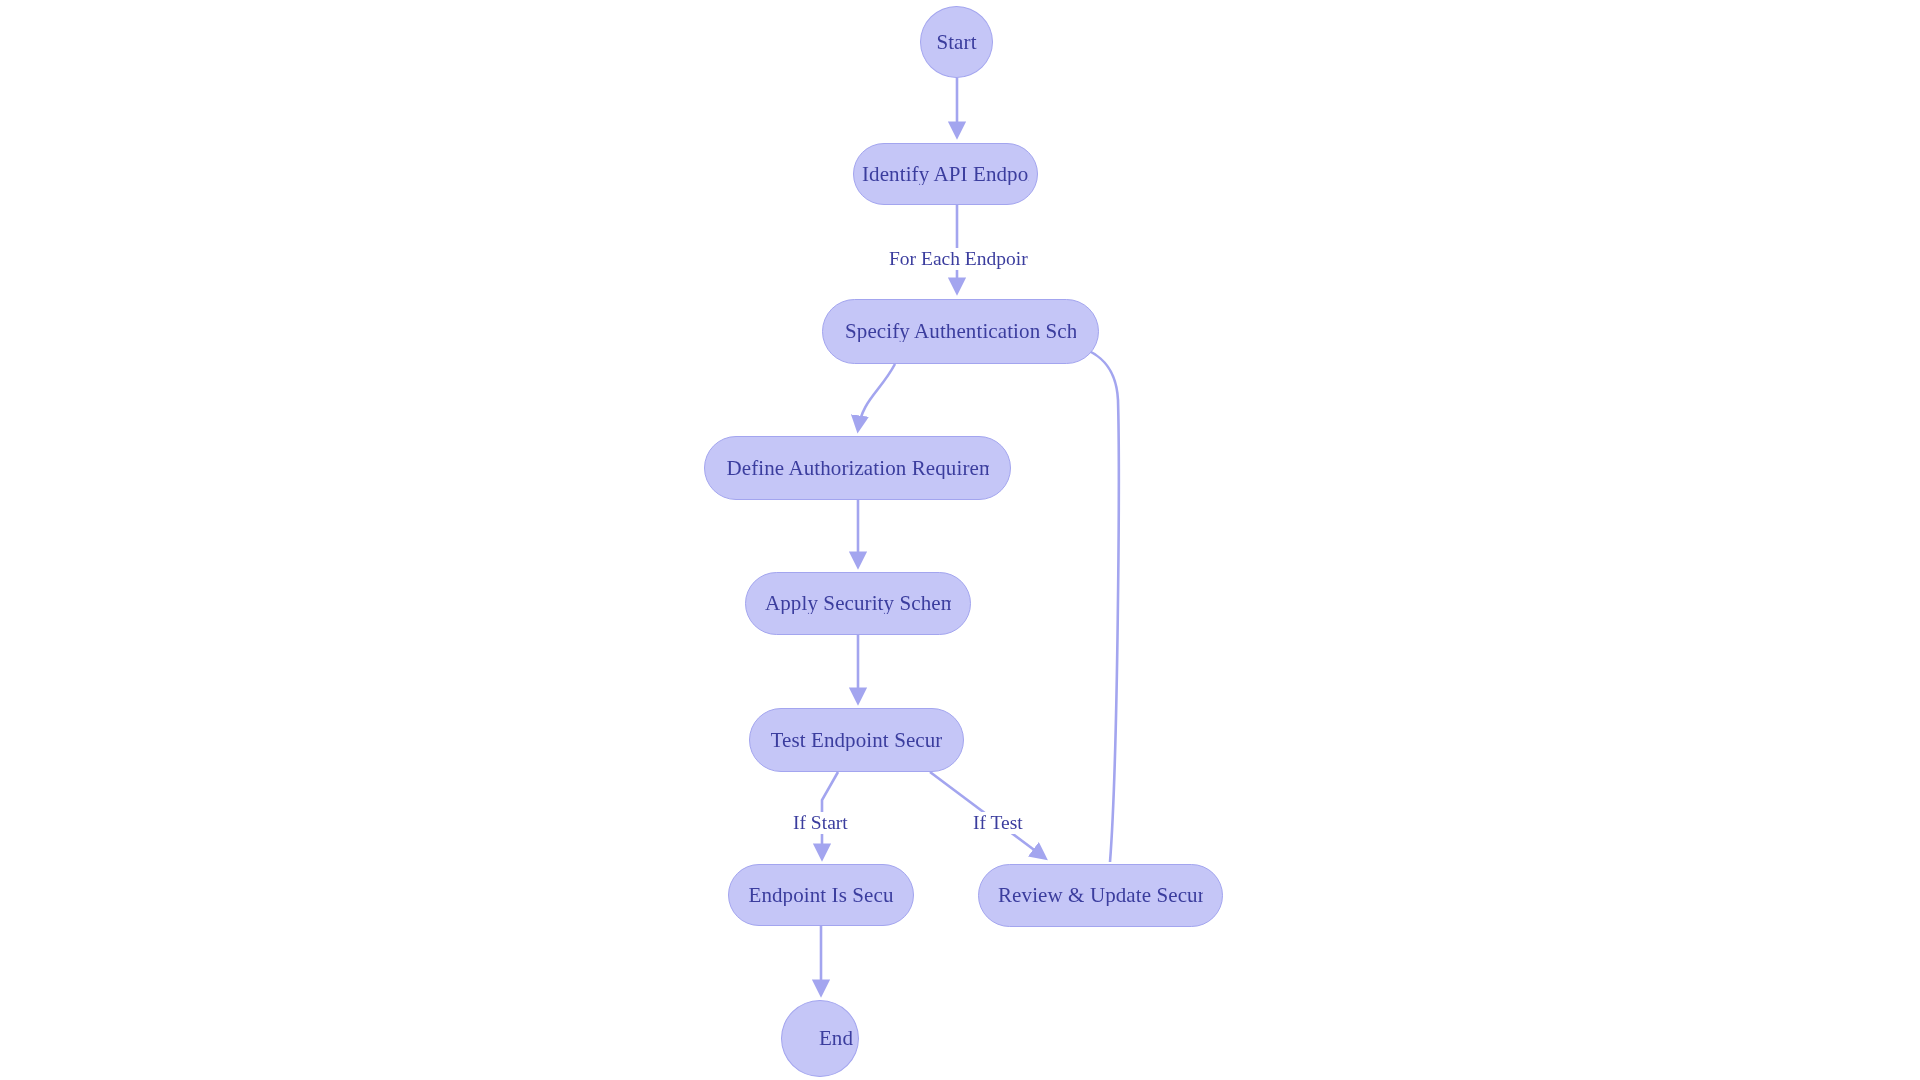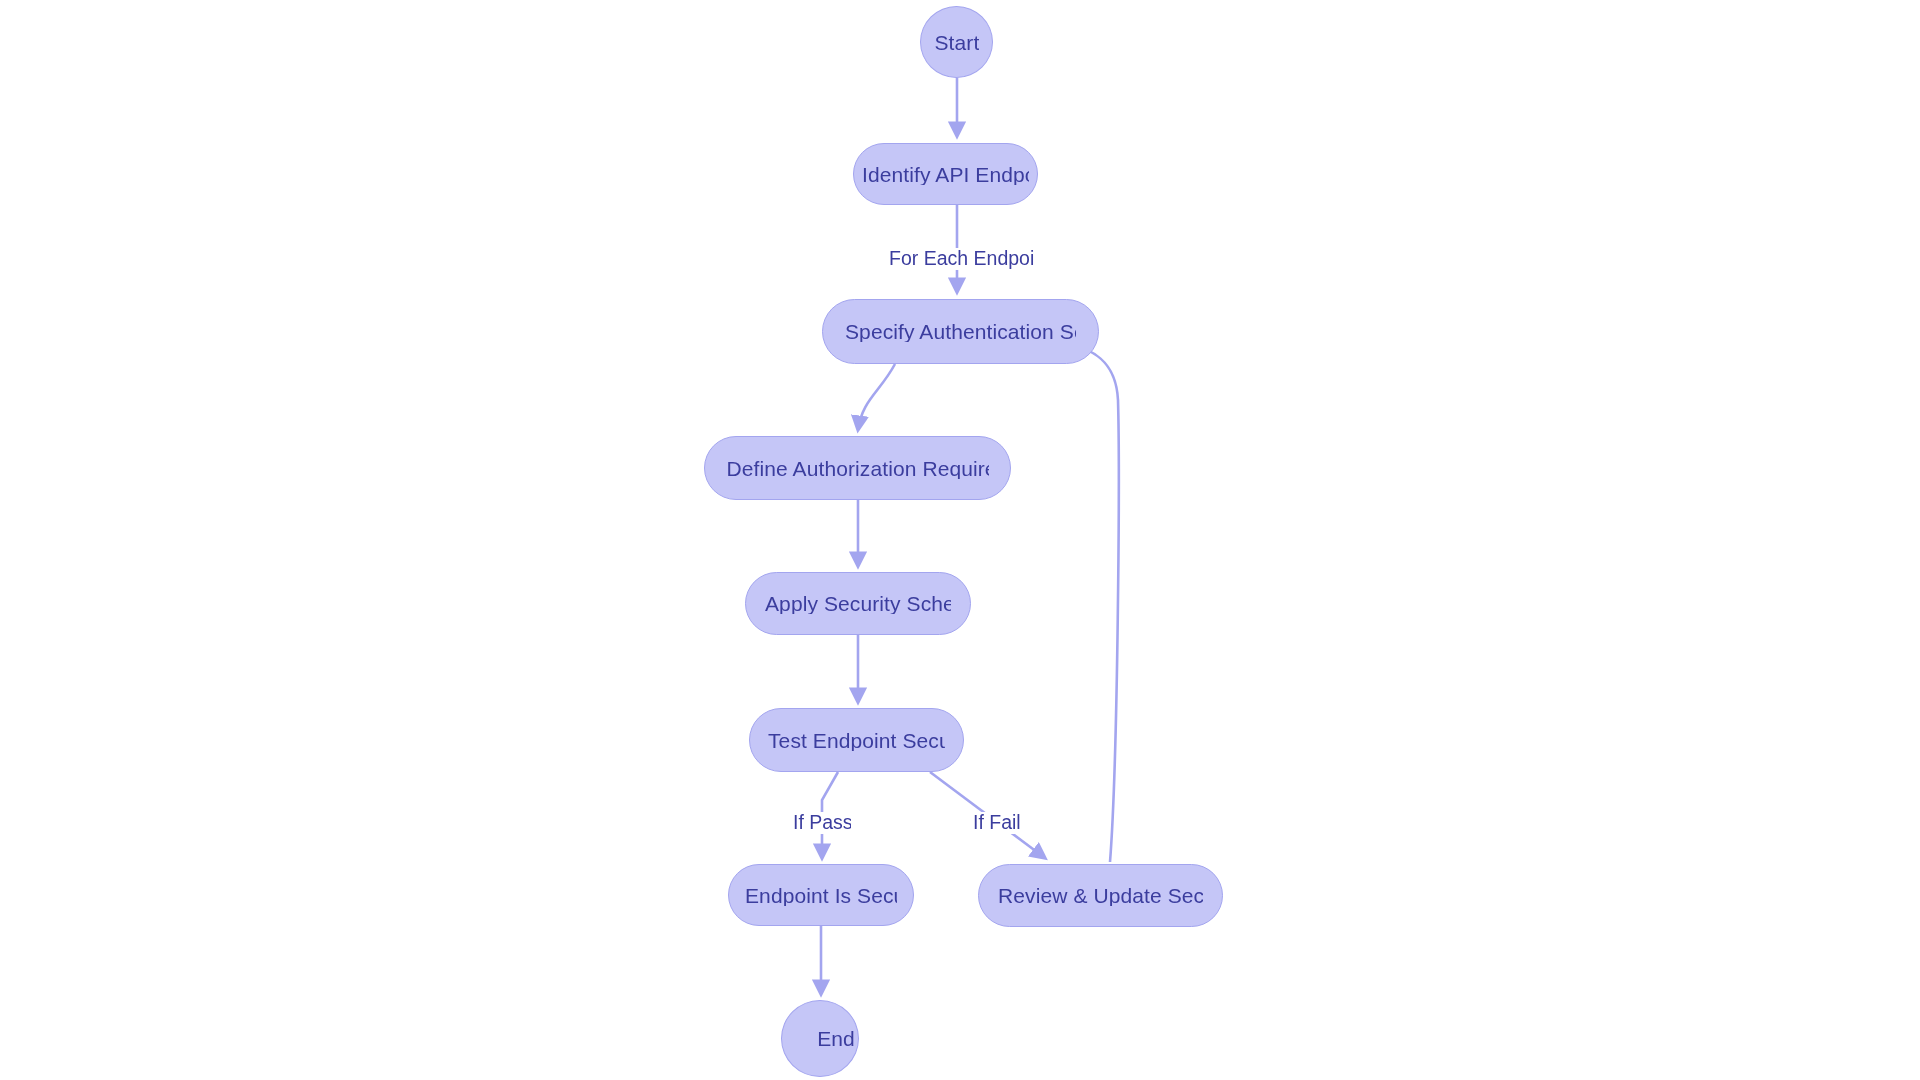--- a/index.html
+++ b/index.html
@@ -16,6 +16,7 @@
     width: 1532px;
     height: 1080px;
     background: #ffffff;
+    font-family: Liberation Serif, serif;
   }
   #edge-layer {
     position: absolute;

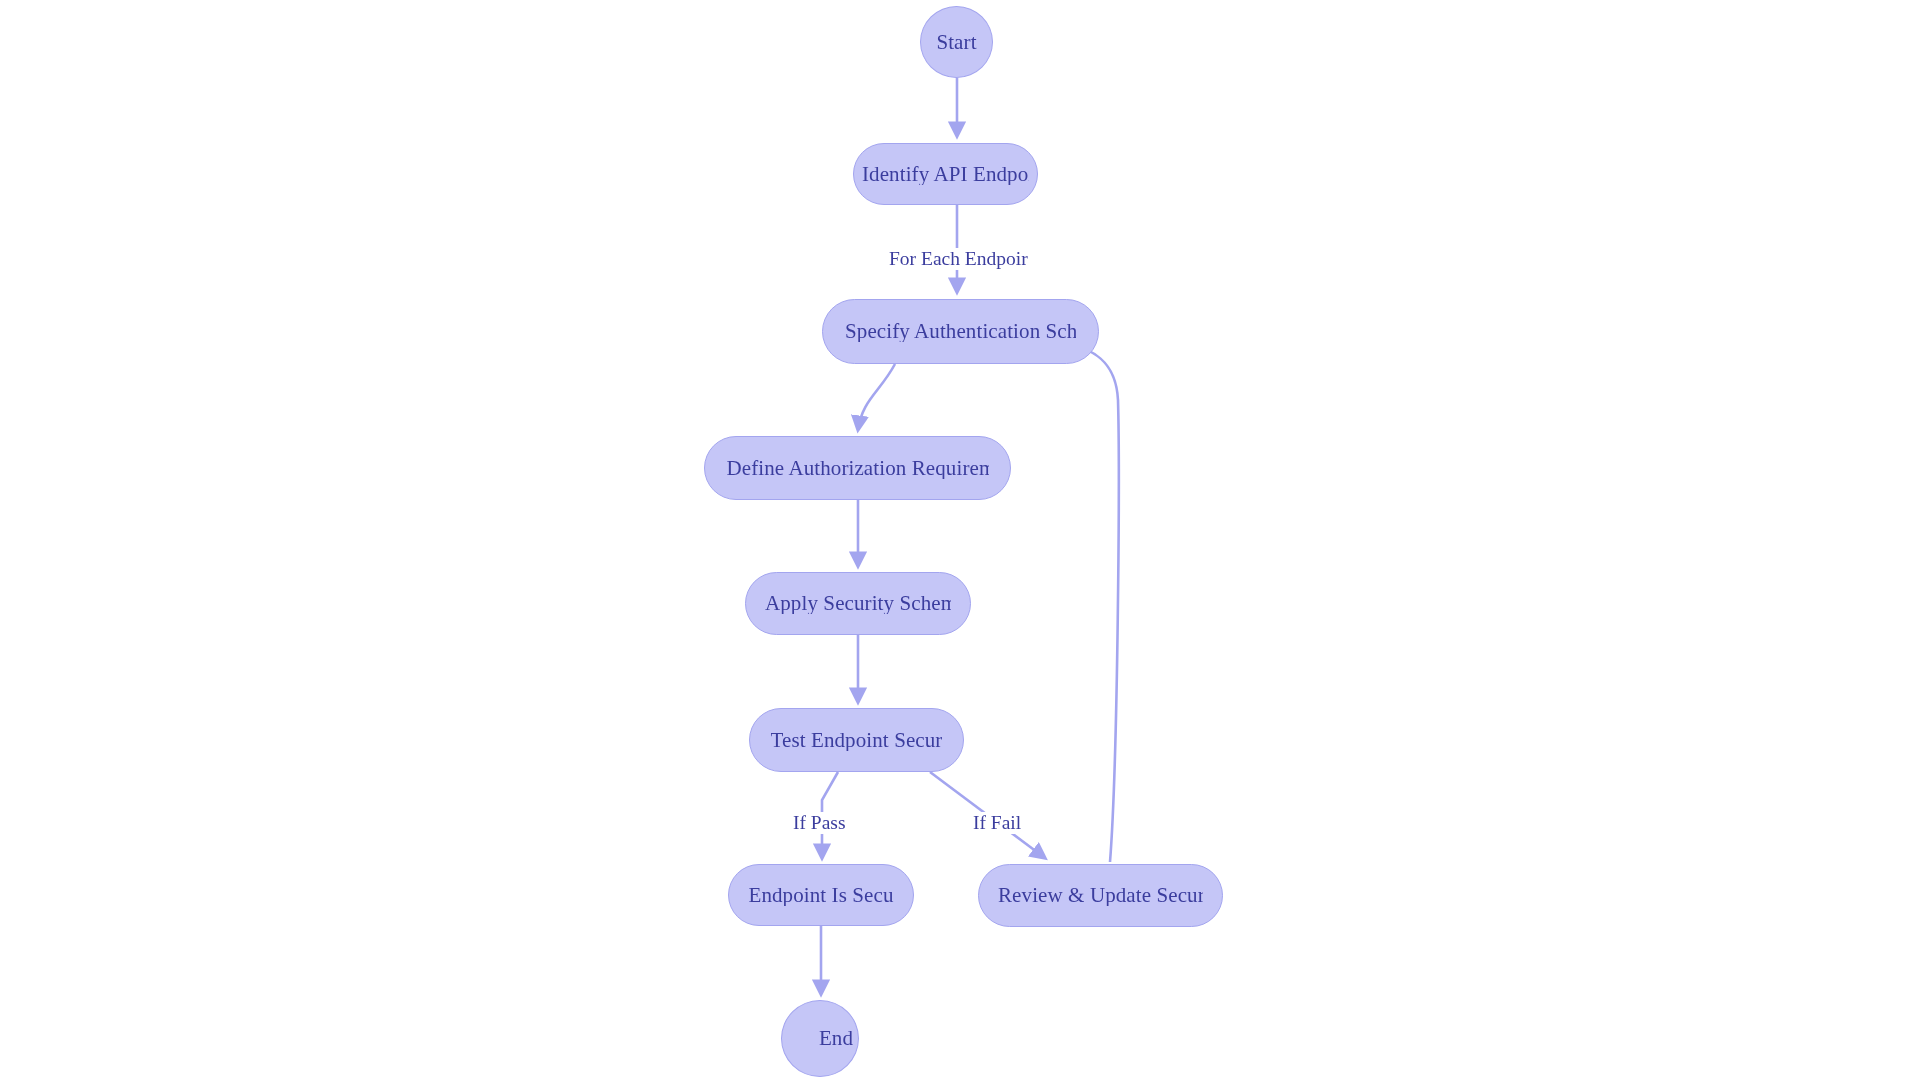--- a/index.html
+++ b/index.html
@@ -127,7 +127,7 @@
 
   <div class="edge-label" style="left:887px; top:248px; max-width:143px;">For Each Endpoir</div>
 
-  <div class="edge-label" style="left:791px; top:812px; max-width:56px;">If Pass</div>
+  <div class="edge-label" style="left:791px; top:812px; max-width:56px;">If Start</div>
 
   <div class="edge-label" style="left:971px; top:812px; max-width:49px;">If Fail</div>
 

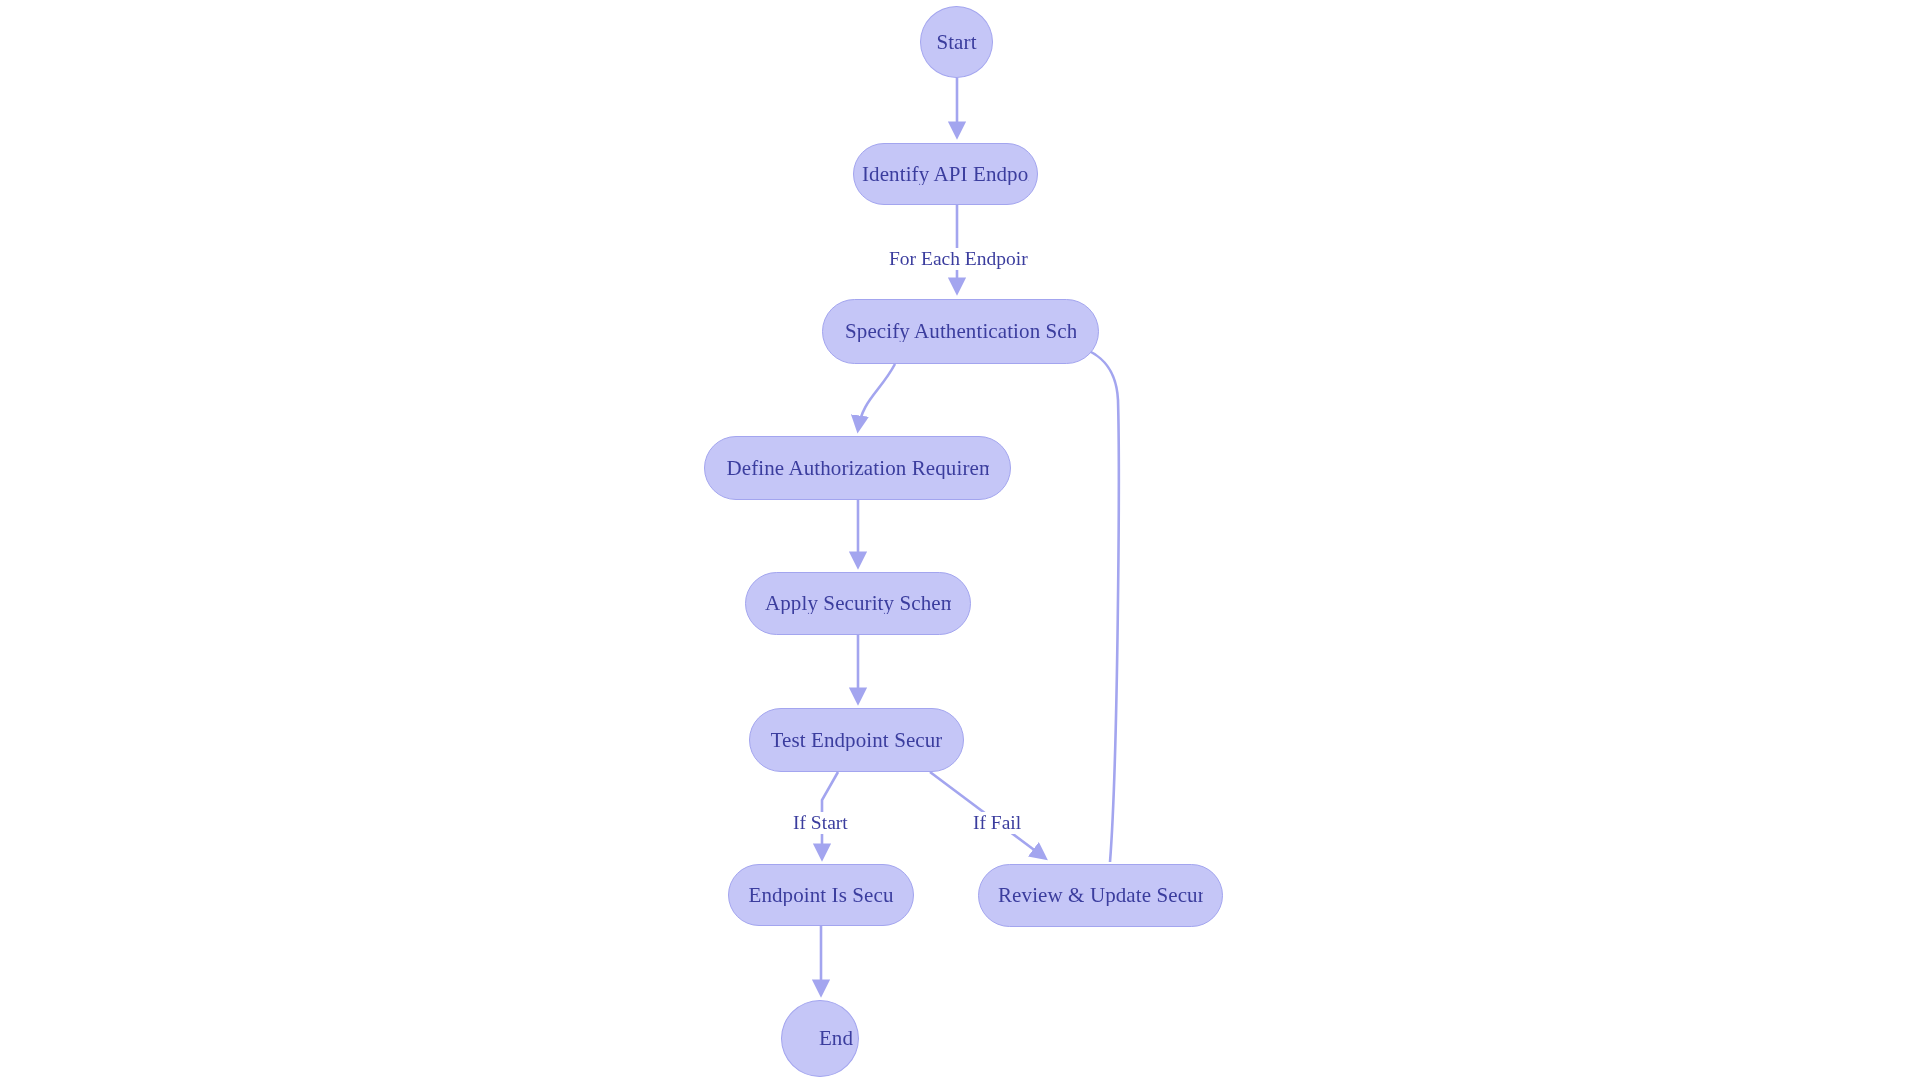--- a/index.html
+++ b/index.html
@@ -129,7 +129,7 @@
 
   <div class="edge-label" style="left:791px; top:812px; max-width:56px;">If Start</div>
 
-  <div class="edge-label" style="left:971px; top:812px; max-width:49px;">If Fail</div>
+  <div class="edge-label" style="left:971px; top:812px; max-width:49px;">If Test</div>
 
 </div>
 

